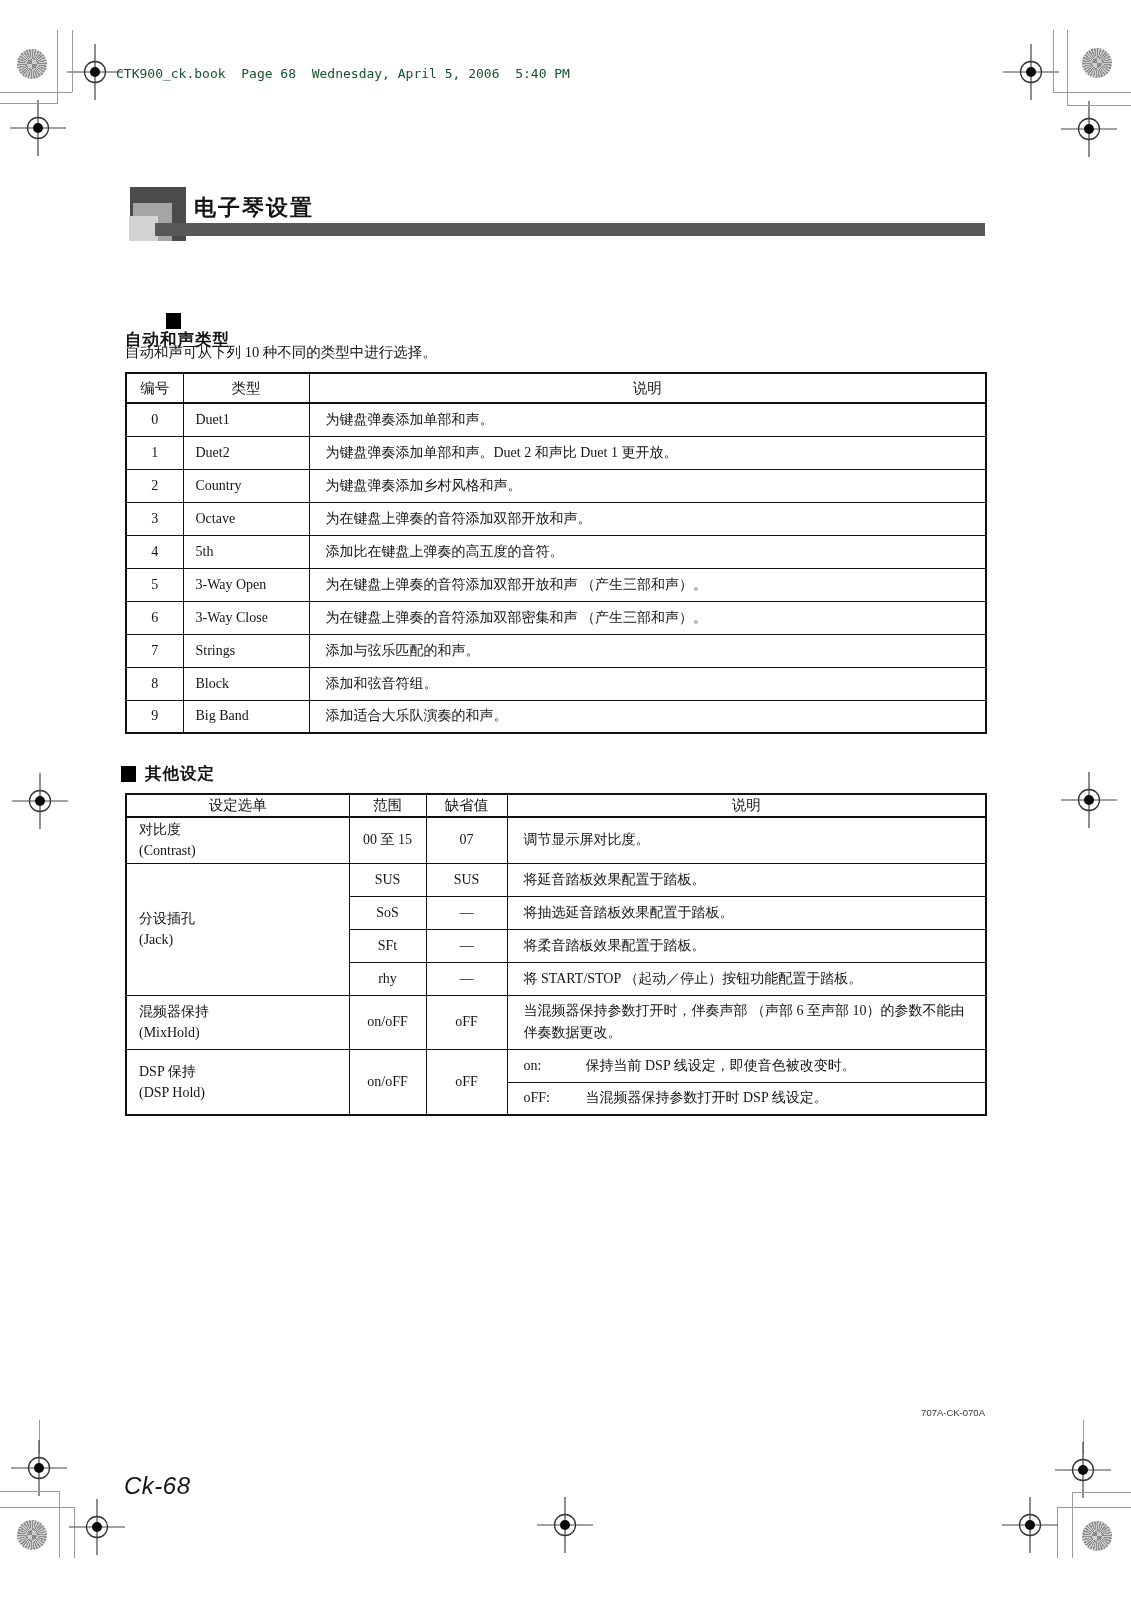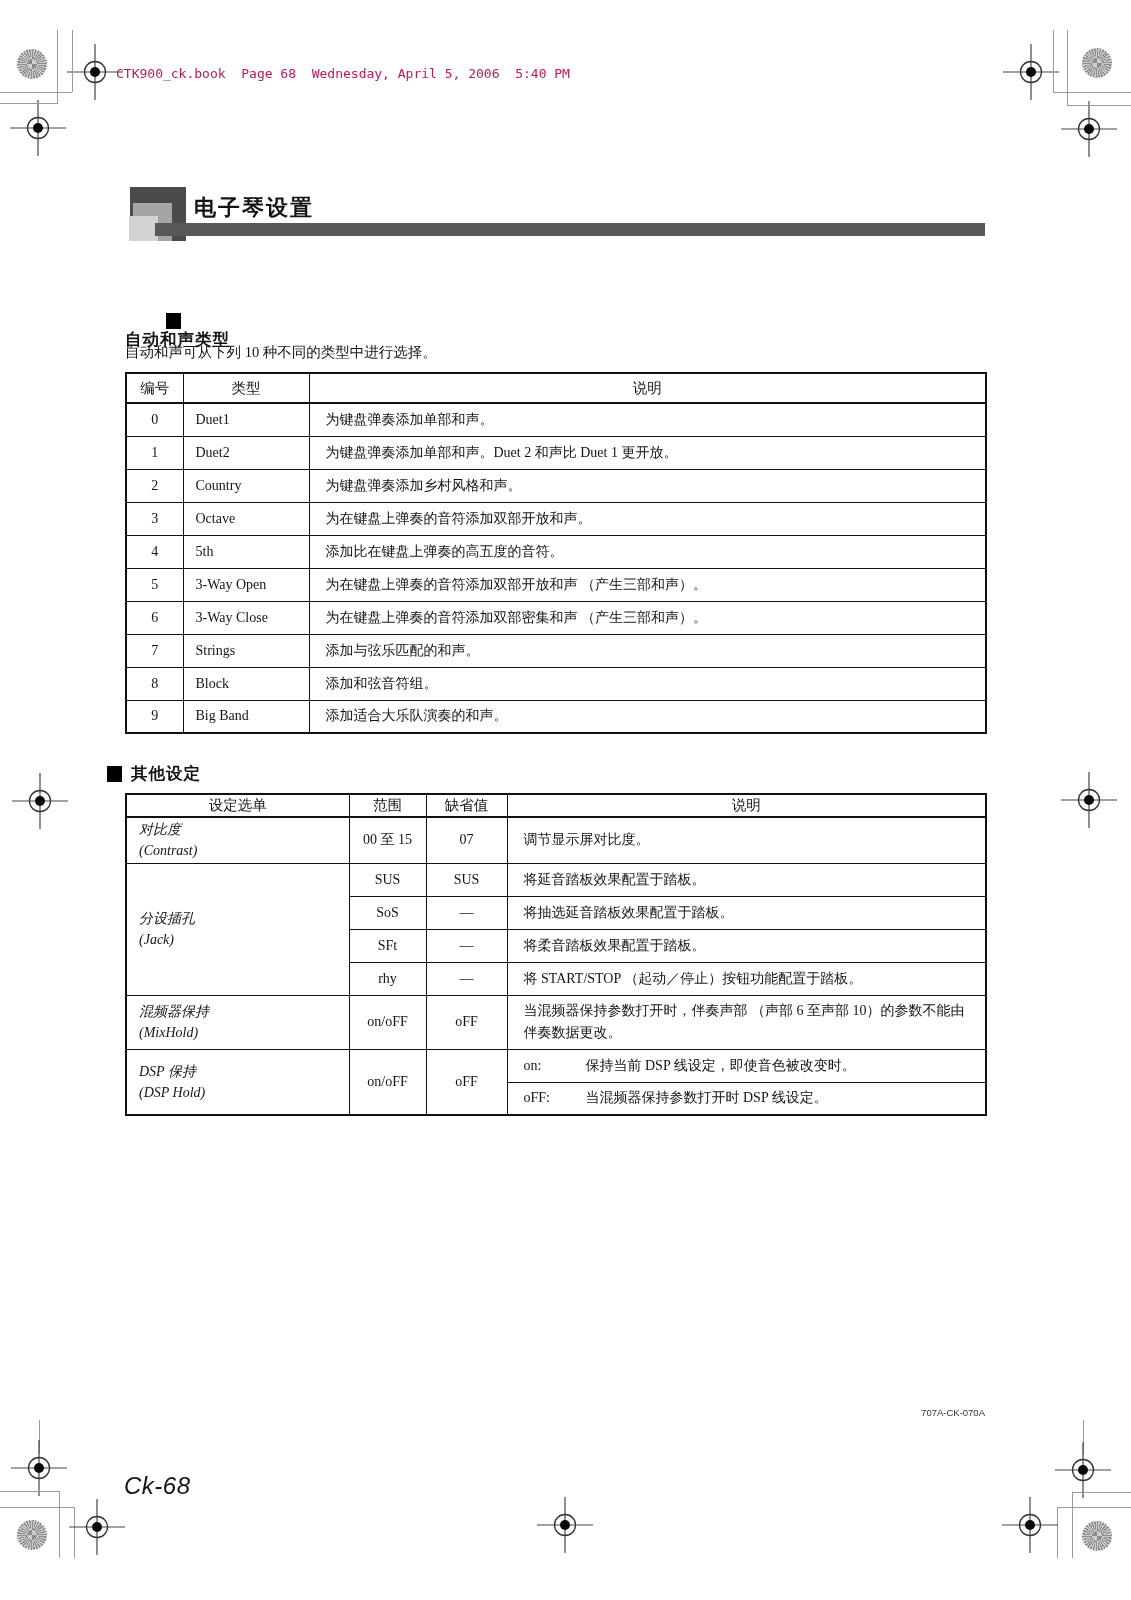--- a/index.html
+++ b/index.html
@@ -13,7 +13,7 @@
             background:repeating-conic-gradient(#8d8d8d 0deg 6deg,#cdcdcd 6deg 12deg);}
 
   .print-header{position:absolute;left:116px;top:66px;font-family:"DejaVu Sans Mono",monospace;
-                font-size:13px;color:#be185d;white-space:pre;}
+                font-size:13px;color:#14532d;white-space:pre;}
 
   
   .logo{position:absolute;left:127px;top:186px;width:60px;height:56px;}

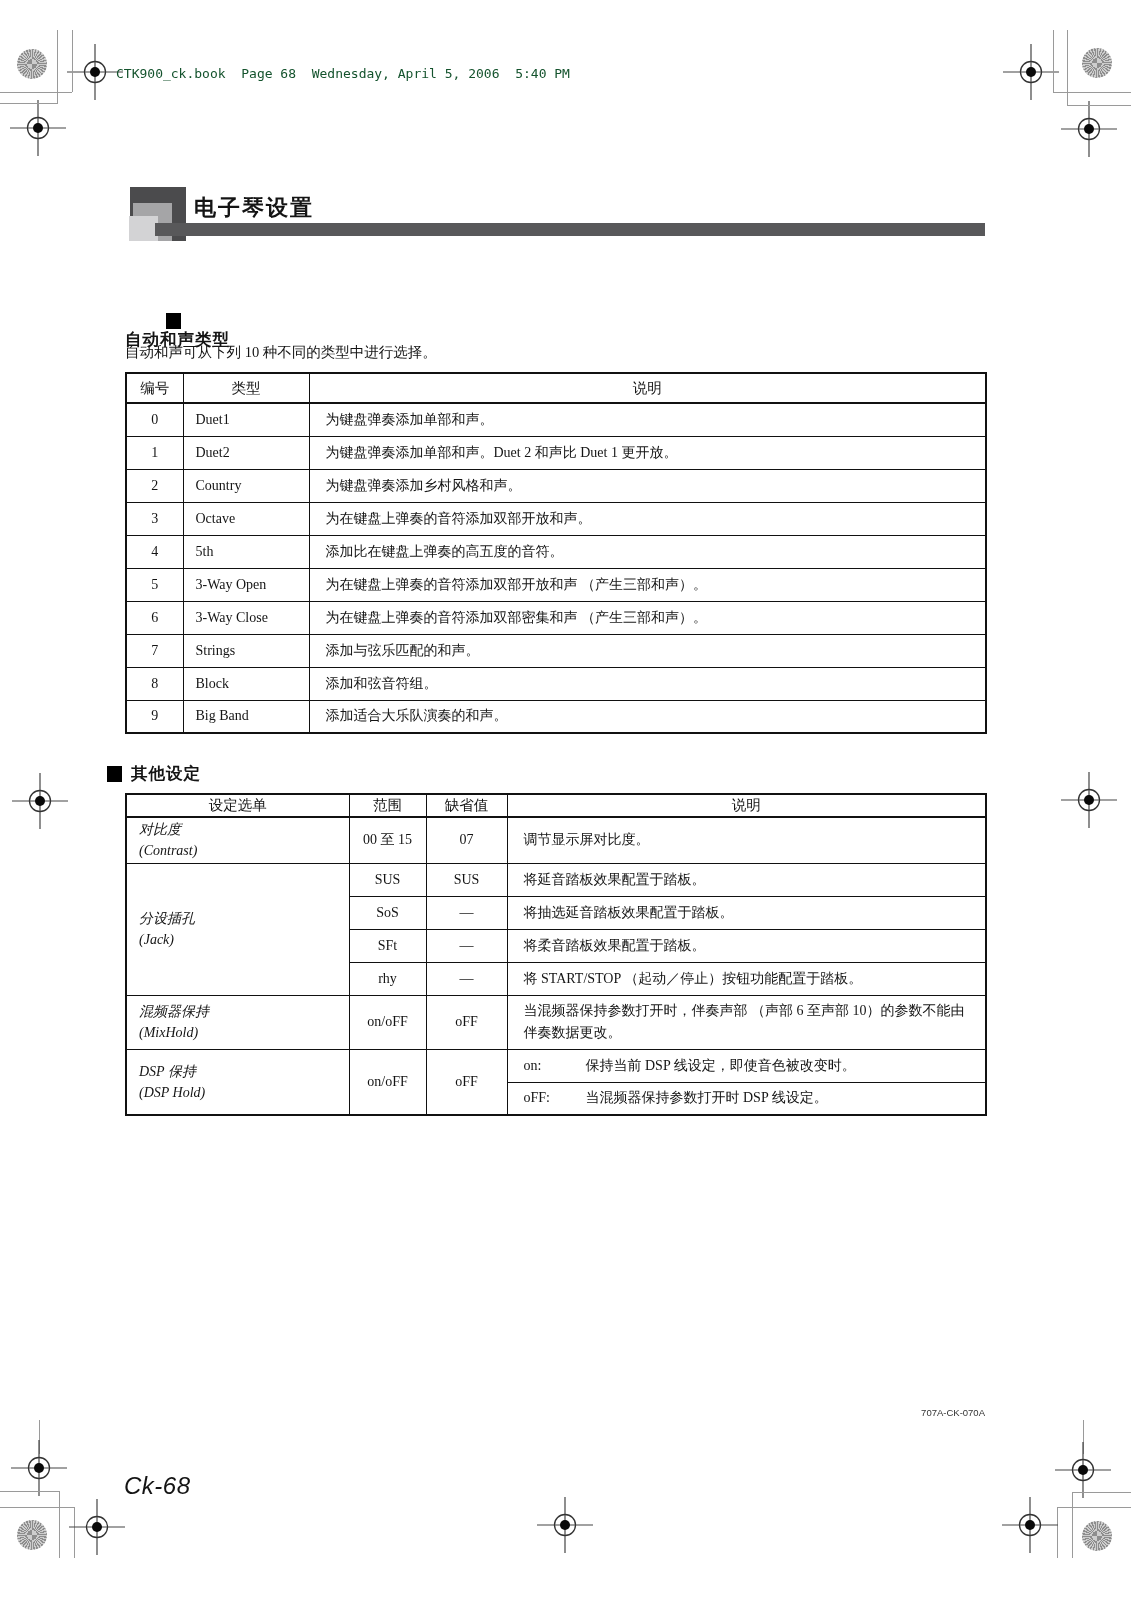--- a/index.html
+++ b/index.html
@@ -233,7 +233,7 @@
     </tbody>
   </table>
 
-  <div class="sec-head" style="left:107px;top:763px;">
+  <div class="sec-head" style="left:121px;top:763px;">
     <div class="bullet"></div>
     <span>其他设定</span>
   </div>

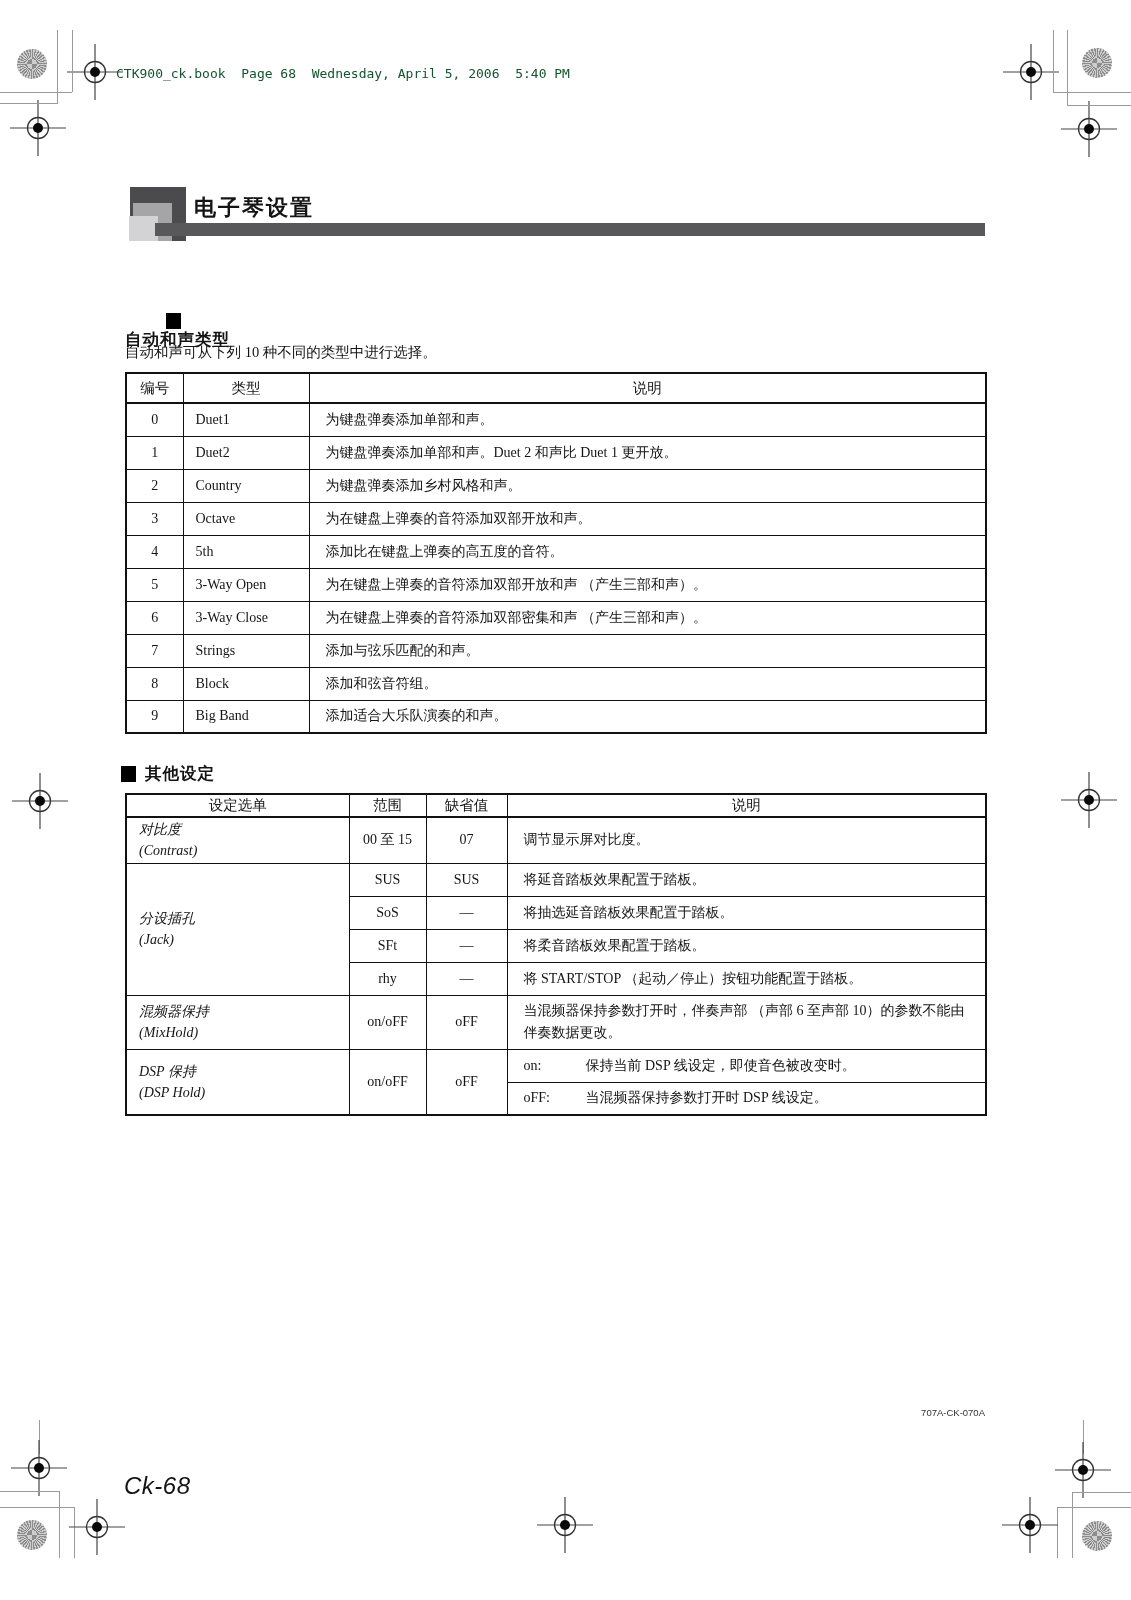--- a/index.html
+++ b/index.html
@@ -42,7 +42,7 @@
   .cell-pad{padding-left:12px;}
   .desc-pad{padding-left:16px;padding-right:8px;}
   .h30{height:30px;} .h32{height:20px;} .h33{height:33px;} .h46{height:46px;} .h54{height:54px;}
-  .two-line span{display:block;line-height:1.5;font-style:italic;}
+  .two-line span{display:block;line-height:1.5;}
   .dsp-label{display:inline-block;width:62px;font-family:Liberation Serif, serif;}
 
   .footer-page{position:absolute;left:124px;top:1472px;font-family:Liberation Sans, sans-serif;

